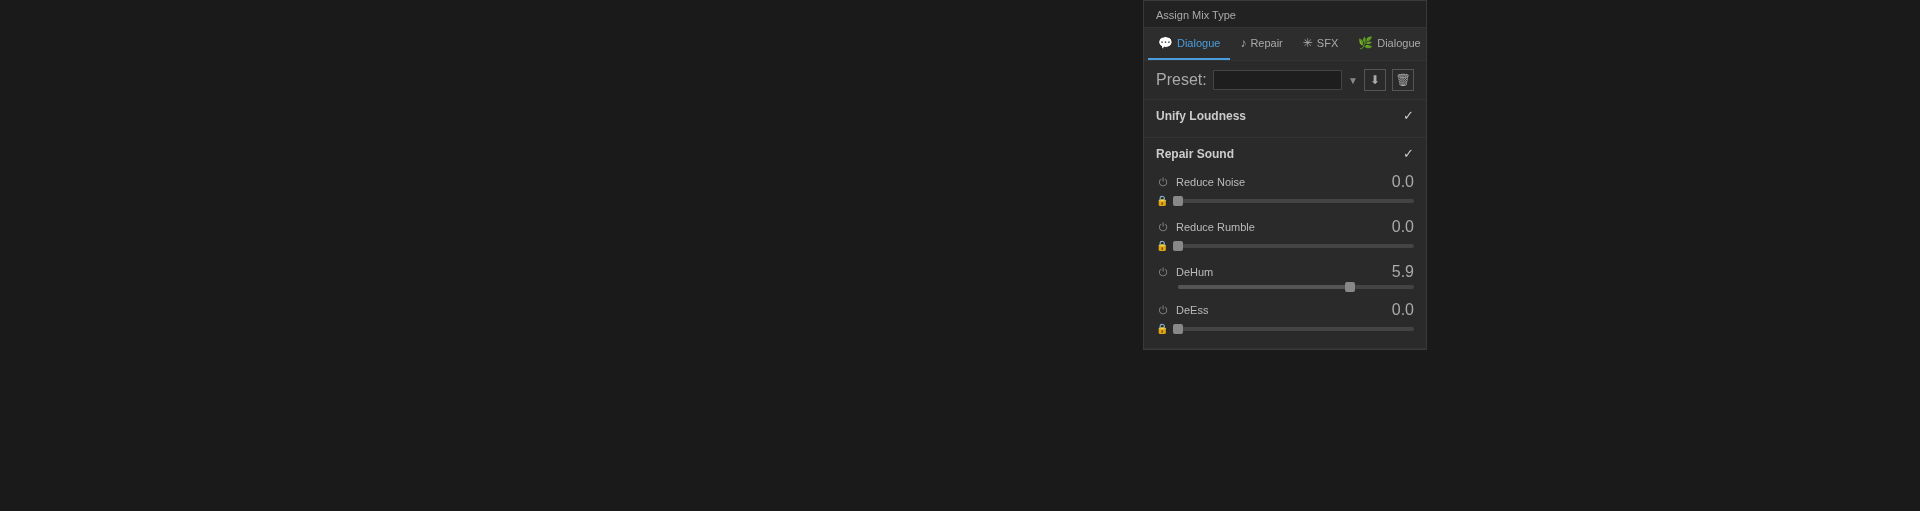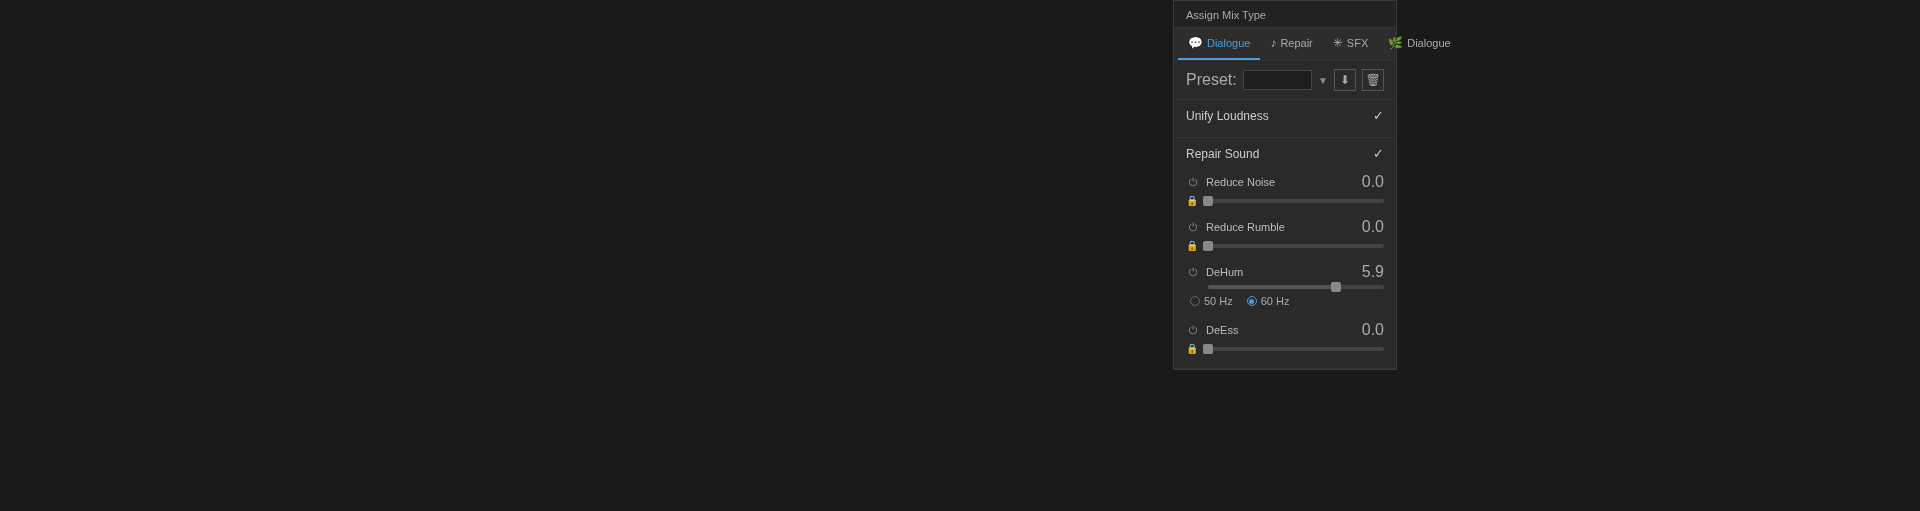--- a/index.html
+++ b/index.html
@@ -16,7 +16,7 @@
     }
 
     .panel {
-      width: 224px;
+      width: 284px;
       background: #2a2a2a;
       border: 1px solid #3a3a3a;
       margin-left: 650px;

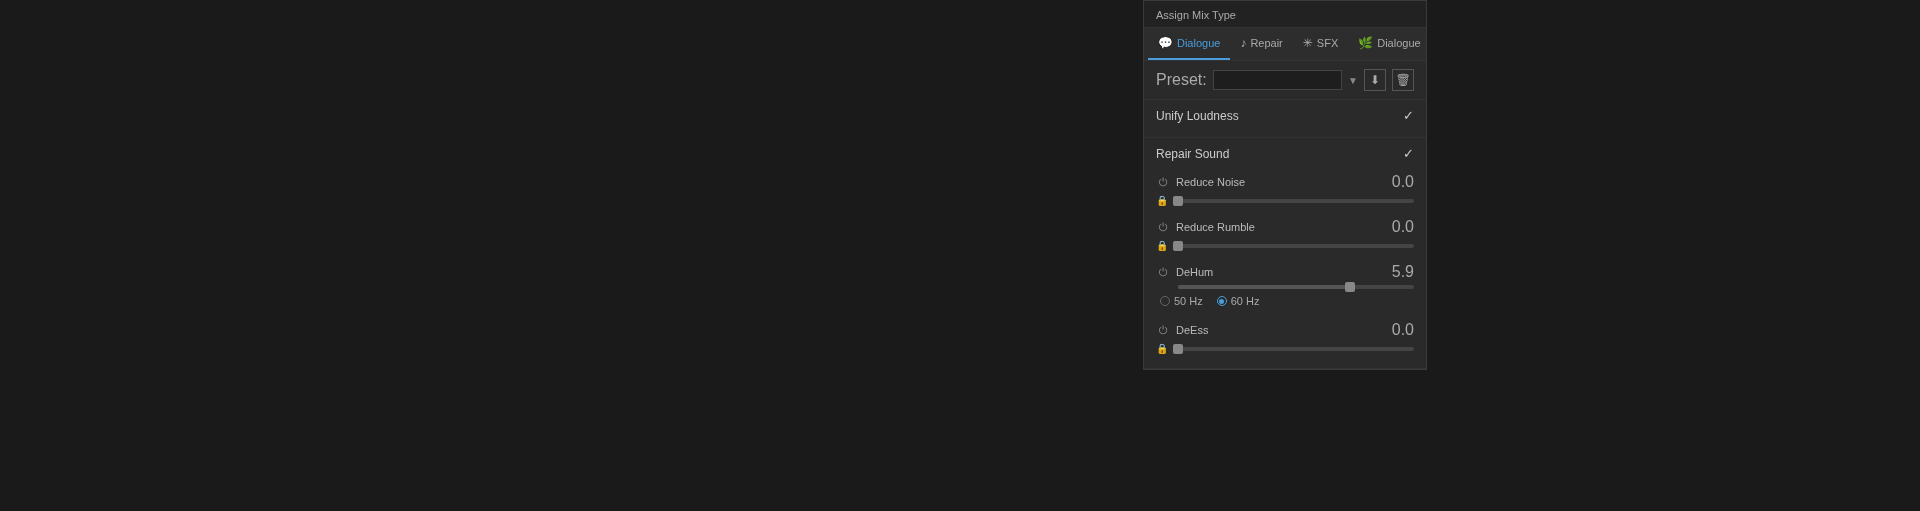--- a/index.html
+++ b/index.html
@@ -118,7 +118,7 @@
     .section-title {
       font-size: 12px;
       color: #ccc;
-      font-weight: 400;
+      font-weight: 700;
     }
 
     .check-icon {

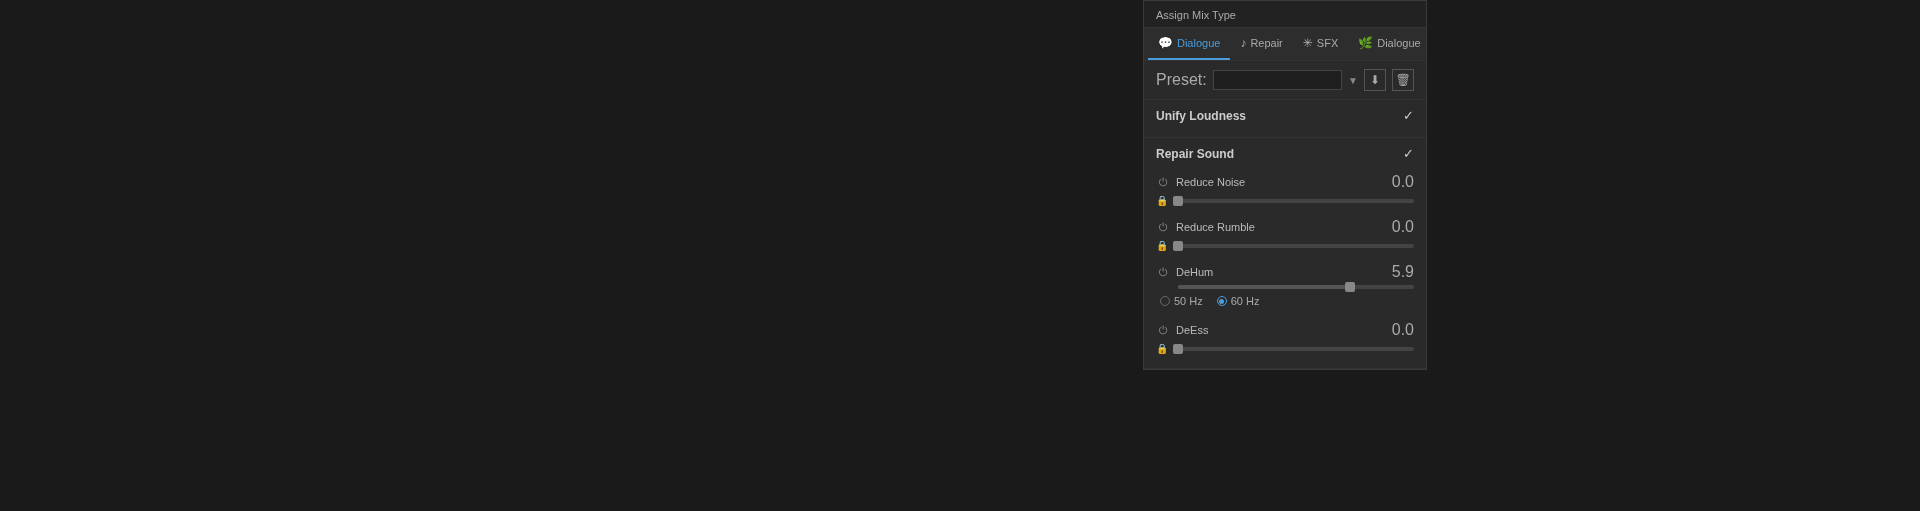--- a/index.html
+++ b/index.html
@@ -332,18 +332,6 @@
           <div class="slider-thumb at-end" style="left: 73%"></div>
         </div>
       </div>
-      <div class="radio-row">
-        <div class="radio-option">
-          <div class="radio-circle"></div>
-          <span>50 Hz</span>
-        </div>
-        <div class="radio-option">
-          <div class="radio-circle selected">
-            <div class="radio-dot"></div>
-          </div>
-          <span>60 Hz</span>
-        </div>
-      </div>
     </div>
 
     <div class="control-group">

